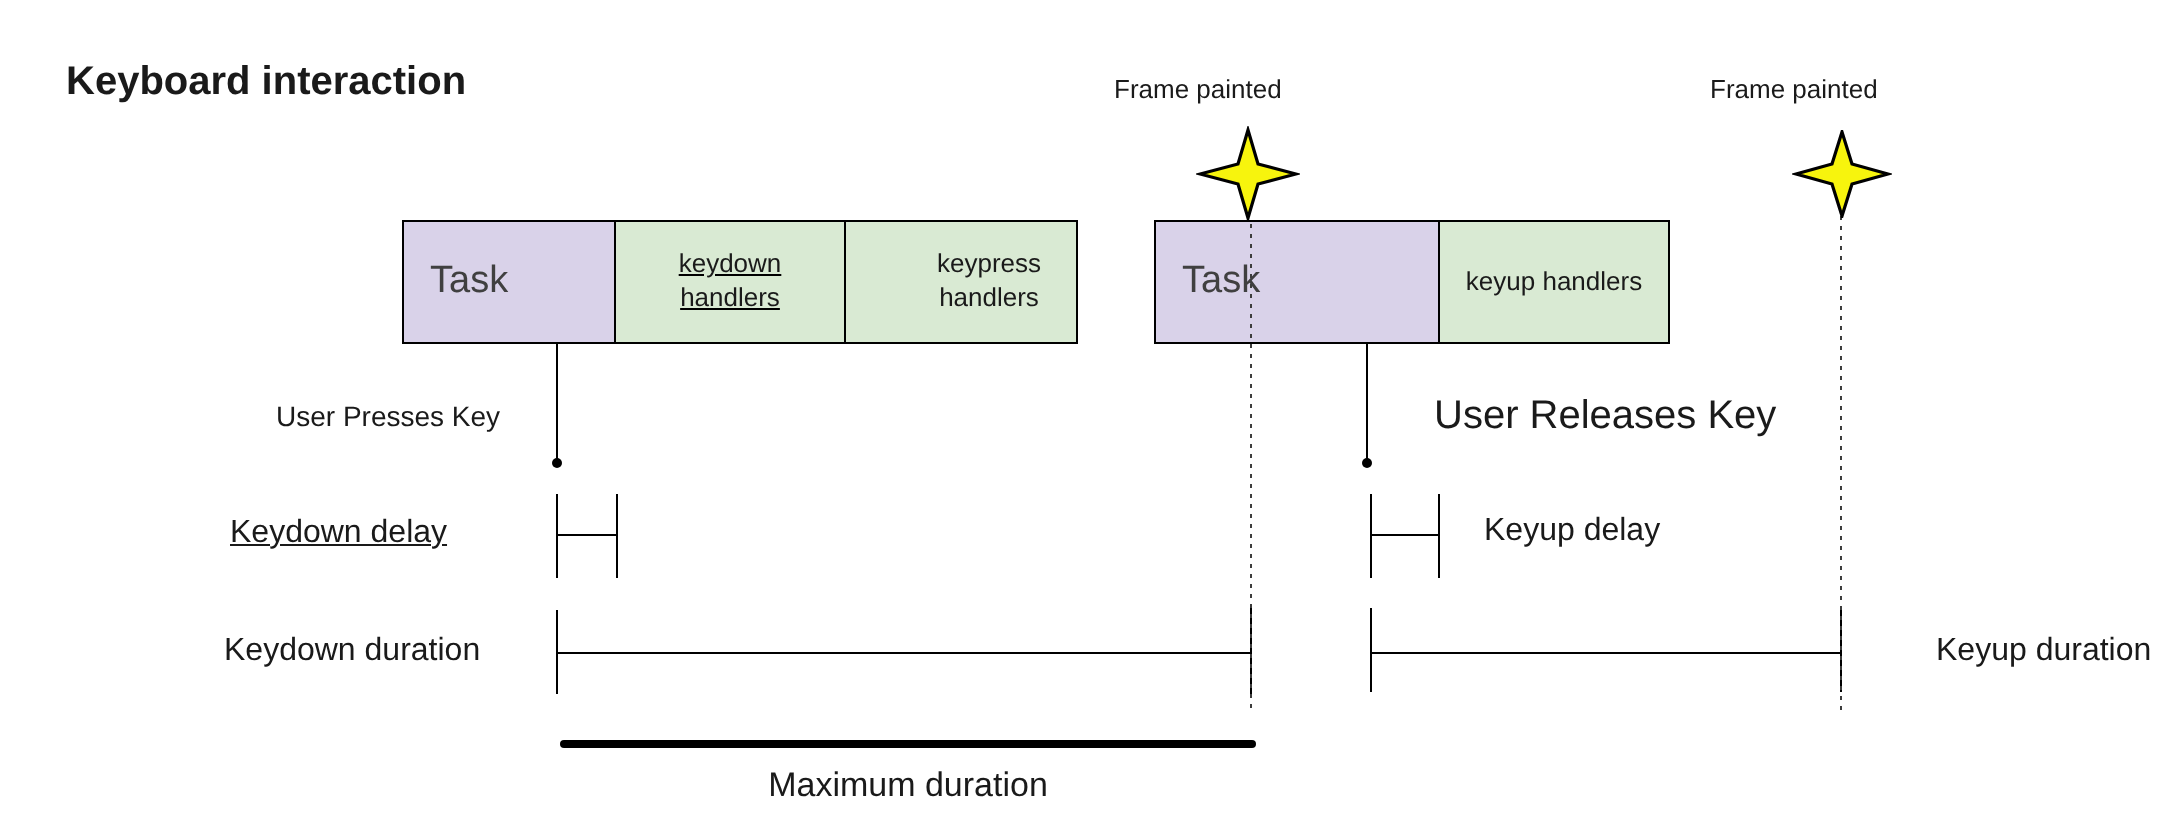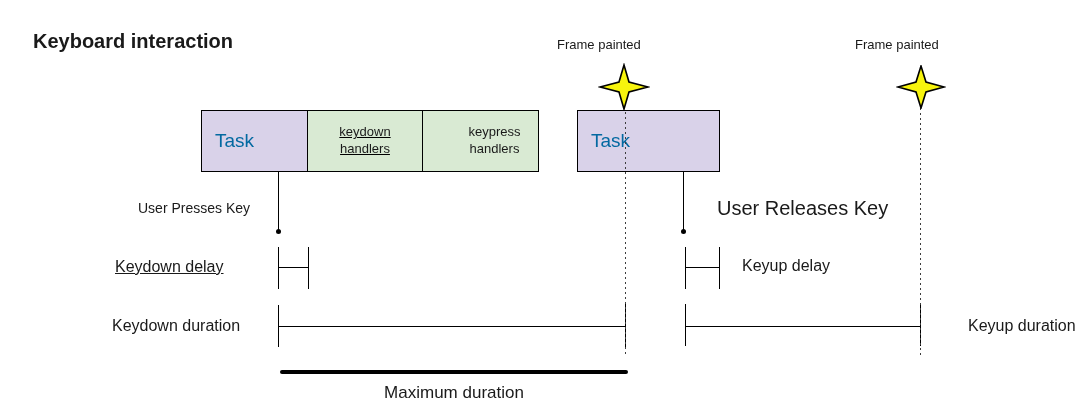--- a/index.html
+++ b/index.html
@@ -39,7 +39,7 @@
   .handler-box { background: #d9ead3; justify-content: center; text-align: center; }
   .task-box .task-text {
     font-size: 19px;
-    color: #0369a1;
+    color: #404040;
     padding-left: 13px;
   }
   .handler-box .handler-text {

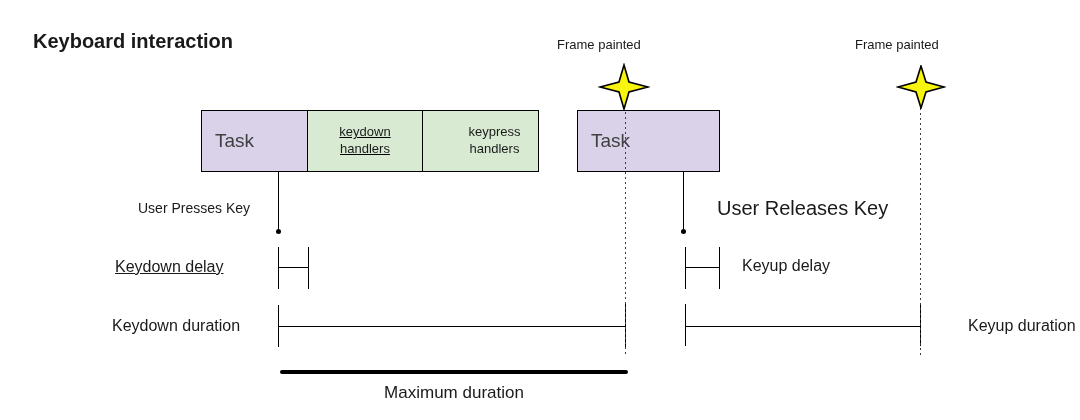--- a/index.html
+++ b/index.html
@@ -172,6 +172,9 @@
   <div class="box task-box box-task2">
     <span class="task-text">Task</span>
   </div>
+  <div class="box handler-box box-keyup">
+    <span class="handler-text nowrap">keyup handlers</span>
+  </div>
 
   <div class="vline press-line1"></div>
   <div class="dot dot1"></div>

